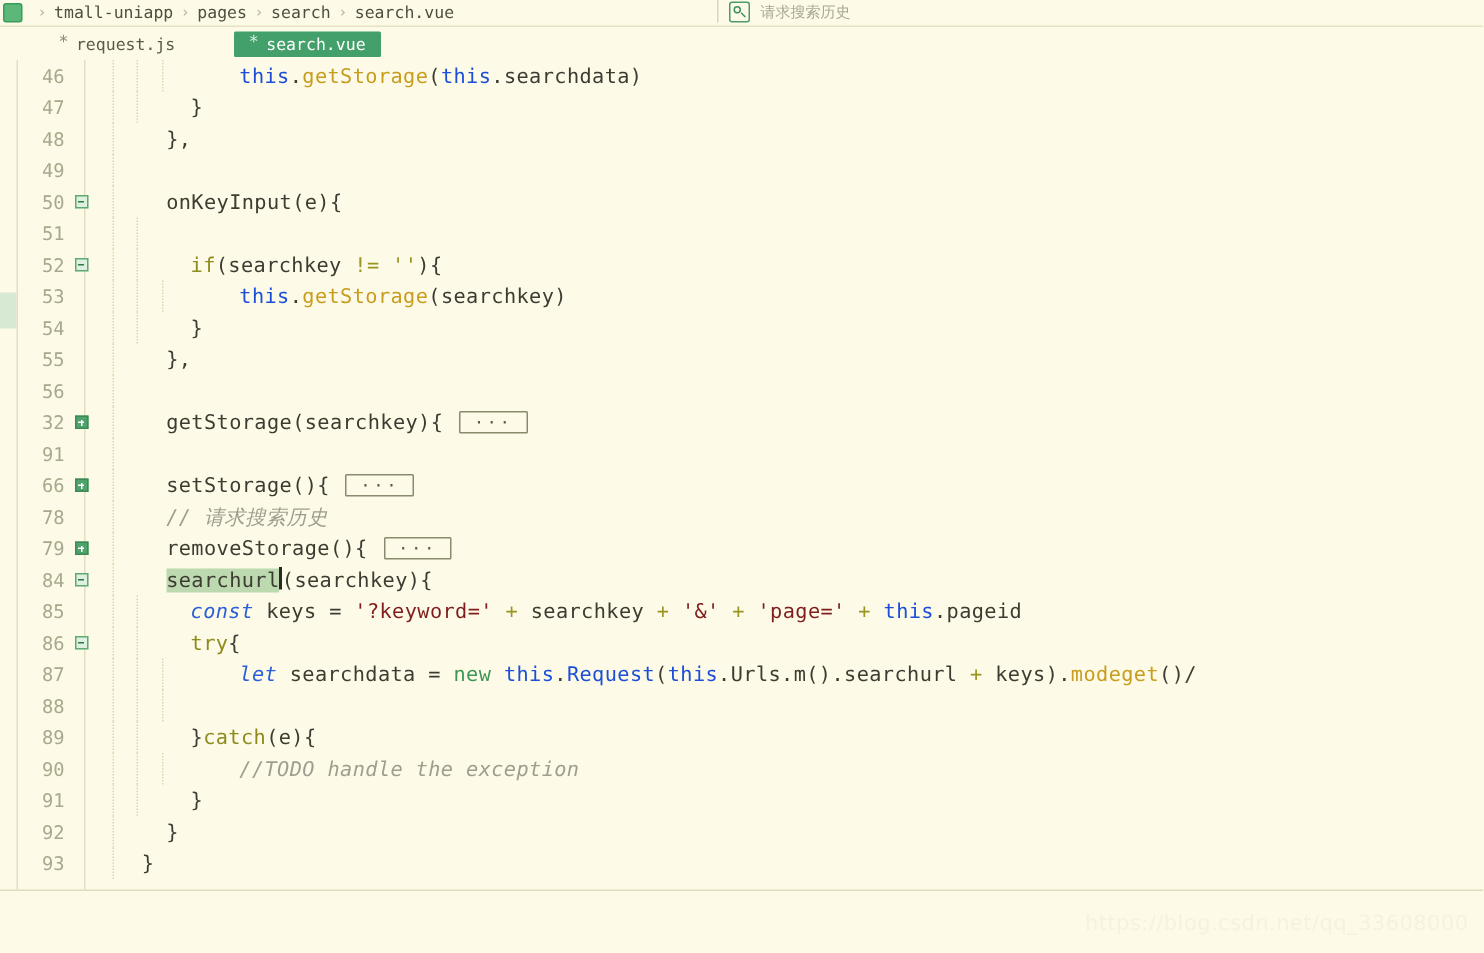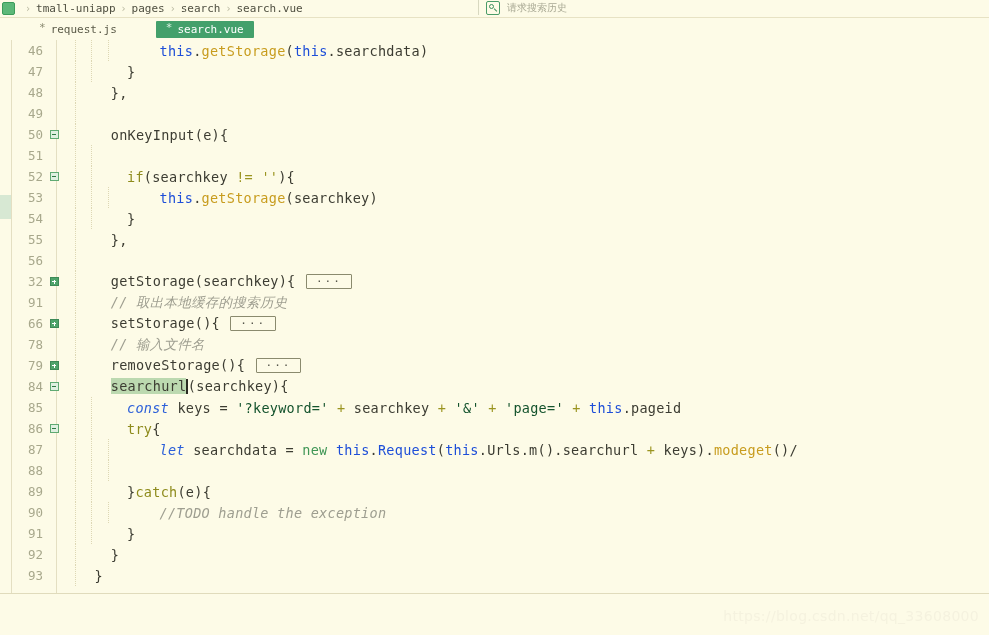--- a/index.html
+++ b/index.html
@@ -340,7 +340,7 @@
         <div class="line"><span class="ln">55</span><span class="fold"></span><span class="guide" style="left: 75px;"></span><span class="code-text"><span style="display: inline-block; width: 48.78px;"></span><span class="t-plain">},</span></span></div>
         <div class="line"><span class="ln">56</span><span class="fold"></span><span class="guide" style="left: 75px;"></span></div>
         <div class="line"><span class="ln">32</span><span class="fold"><span class="fold-box closed"></span></span><span class="guide" style="left: 75px;"></span><span class="code-text"><span style="display: inline-block; width: 48.78px;"></span><span class="t-fn">getStorage</span><span class="t-plain">(searchkey){ </span><span class="fold-placeholder">···</span></span></div>
-        <div class="line"><span class="ln">91</span><span class="fold"></span><span class="guide" style="left: 75px;"></span><span class="code-text"><span style="display: inline-block; width: 48.78px;"></span><span class="t-comment">// 取出本地缓存的搜索历史</span></span></div>
+        <div class="line"><span class="ln">91</span><span class="fold"></span><span class="guide" style="left: 75px;"></span></div>
         <div class="line"><span class="ln">66</span><span class="fold"><span class="fold-box closed"></span></span><span class="guide" style="left: 75px;"></span><span class="code-text"><span style="display: inline-block; width: 48.78px;"></span><span class="t-fn">setStorage</span><span class="t-plain">(){ </span><span class="fold-placeholder">···</span></span></div>
         <div class="line"><span class="ln">78</span><span class="fold"></span><span class="guide" style="left: 75px;"></span><span class="code-text"><span style="display: inline-block; width: 48.78px;"></span><span class="t-comment">// 输入文件名</span></span></div>
         <div class="line"><span class="ln">79</span><span class="fold"><span class="fold-box closed"></span></span><span class="guide" style="left: 75px;"></span><span class="code-text"><span style="display: inline-block; width: 48.78px;"></span><span class="t-fn">removeStorage</span><span class="t-plain">(){ </span><span class="fold-placeholder">···</span></span></div>

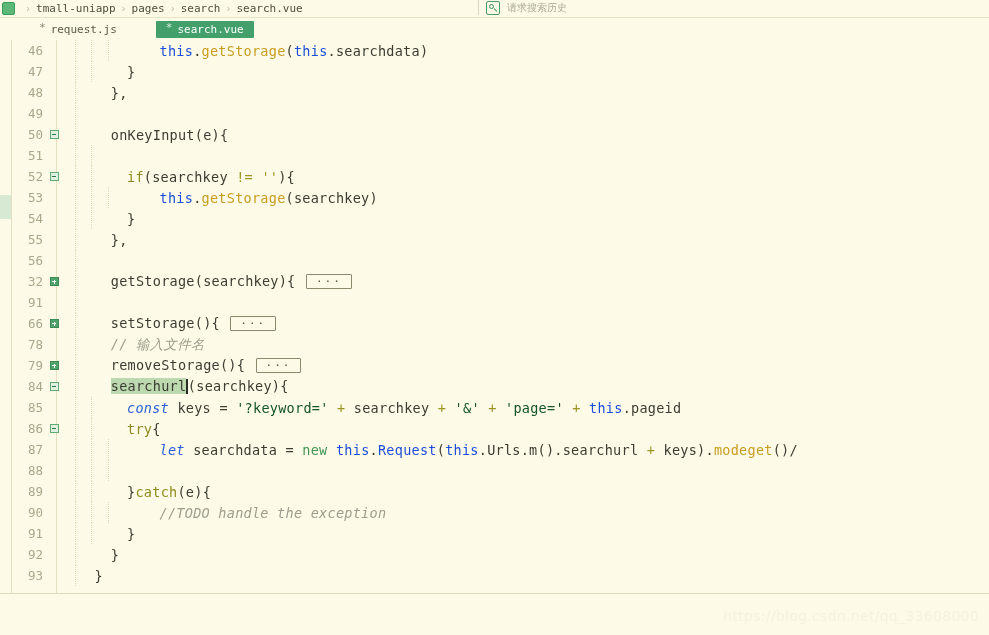--- a/index.html
+++ b/index.html
@@ -342,7 +342,7 @@
         <div class="line"><span class="ln">32</span><span class="fold"><span class="fold-box closed"></span></span><span class="guide" style="left: 75px;"></span><span class="code-text"><span style="display: inline-block; width: 48.78px;"></span><span class="t-fn">getStorage</span><span class="t-plain">(searchkey){ </span><span class="fold-placeholder">···</span></span></div>
         <div class="line"><span class="ln">91</span><span class="fold"></span><span class="guide" style="left: 75px;"></span></div>
         <div class="line"><span class="ln">66</span><span class="fold"><span class="fold-box closed"></span></span><span class="guide" style="left: 75px;"></span><span class="code-text"><span style="display: inline-block; width: 48.78px;"></span><span class="t-fn">setStorage</span><span class="t-plain">(){ </span><span class="fold-placeholder">···</span></span></div>
-        <div class="line"><span class="ln">78</span><span class="fold"></span><span class="guide" style="left: 75px;"></span><span class="code-text"><span style="display: inline-block; width: 48.78px;"></span><span class="t-comment">// 输入文件名</span></span></div>
+        <div class="line"><span class="ln">78</span><span class="fold"></span><span class="guide" style="left: 75px;"></span><span class="code-text"><span style="display: inline-block; width: 48.78px;"></span><span class="t-comment">// 请求搜索历史</span></span></div>
         <div class="line"><span class="ln">79</span><span class="fold"><span class="fold-box closed"></span></span><span class="guide" style="left: 75px;"></span><span class="code-text"><span style="display: inline-block; width: 48.78px;"></span><span class="t-fn">removeStorage</span><span class="t-plain">(){ </span><span class="fold-placeholder">···</span></span></div>
         <div class="line"><span class="ln">84</span><span class="fold"><span class="fold-box"></span></span><span class="guide" style="left: 75px;"></span><span class="code-text"><span style="display: inline-block; width: 48.78px;"></span><span class="sel-highlight">searchurl</span><span class="caret"></span><span class="t-plain">(searchkey){</span></span></div>
         <div class="line"><span class="ln">85</span><span class="fold"></span><span class="guide" style="left: 75px;"></span><span class="guide" style="left: 91.26px;"></span><span class="code-text"><span style="display: inline-block; width: 65.04px;"></span><span class="t-let">const</span><span class="t-plain"> keys = </span><span class="t-str">'?keyword='</span><span class="t-plain"> </span><span class="t-op">+</span><span class="t-plain"> searchkey </span><span class="t-op">+</span><span class="t-plain"> </span><span class="t-str">'&amp;'</span><span class="t-plain"> </span><span class="t-op">+</span><span class="t-plain"> </span><span class="t-str">'page='</span><span class="t-plain"> </span><span class="t-op">+</span><span class="t-plain"> </span><span class="t-this">this</span><span class="t-plain">.pageid</span></span></div>

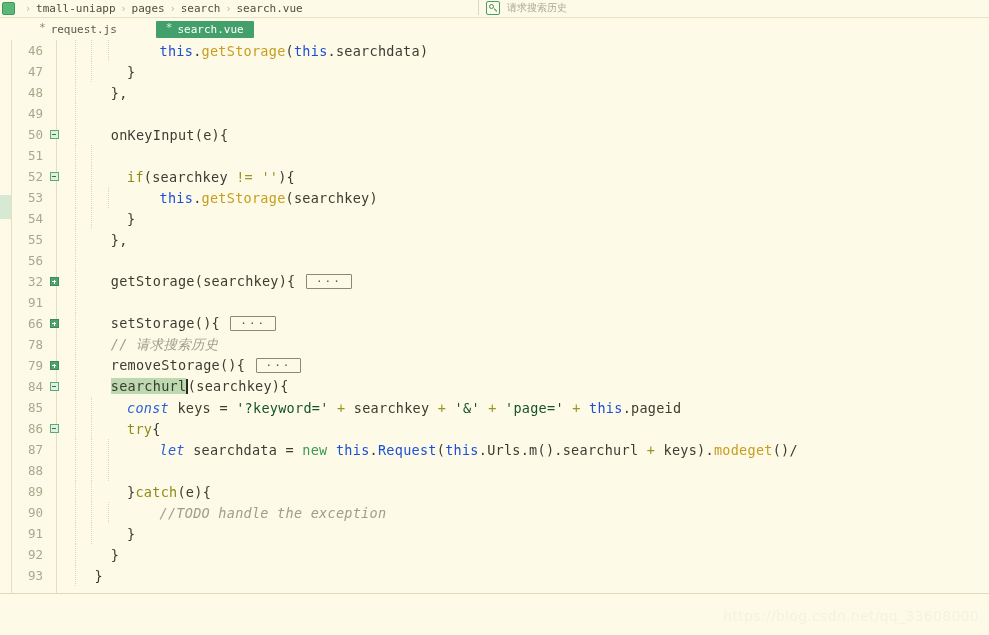--- a/index.html
+++ b/index.html
@@ -231,7 +231,7 @@
   .t-comment { color: #9e9e90; font-style: italic; }
   .t-kw      { color: #8e8b1c; }
   .t-let     { color: #2b5fd9; font-style: italic; }
-  .t-str     { color: #14532d; }
+  .t-str     { color: #7f1d1d; }
   .t-op      { color: #9a9420; }
   .t-new     { color: #3f9655; }
   .t-fn      { color: #3c3c32; }

